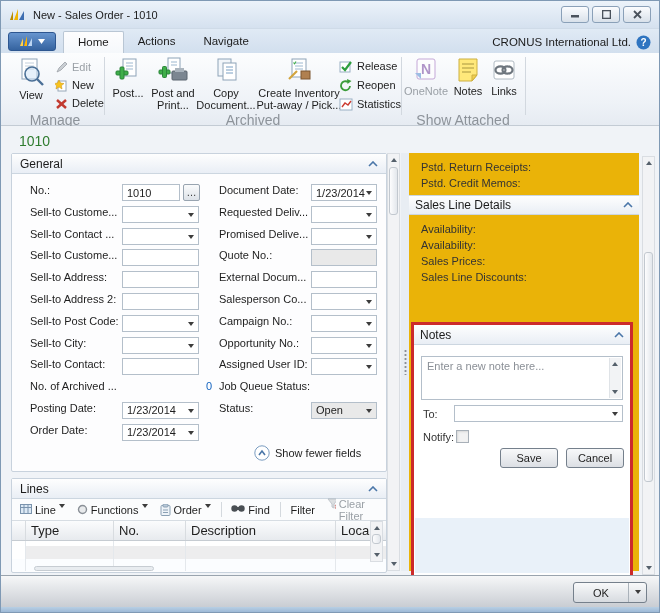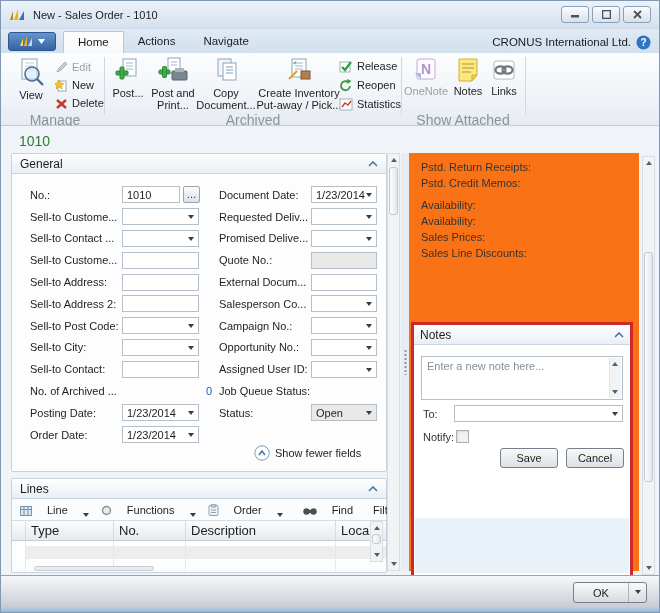--- a/index.html
+++ b/index.html
@@ -71,7 +71,7 @@
   .grip{width:3px;height:26px;background-image:radial-gradient(circle,#8a8f96 1px,transparent 1.2px);background-size:3px 4px}
 
   
-  .rpane{position:absolute;left:408px;top:27px;width:230px;bottom:4px;background:#f97316;font-size:11px;color:#333}
+  .rpane{position:absolute;left:408px;top:27px;width:230px;bottom:4px;background:#eab308;font-size:11px;color:#333}
   .fb-item{height:16px;display:flex;align-items:center}
   .secthead{height:20px;background:linear-gradient(#fefefe,#e9eef5);border-top:1px solid #ccd6e0;border-bottom:1px solid #ccd6e0;display:flex;align-items:center;padding:0 6px;font-size:12px;color:#1c1c1c}
   .secthead .chev{margin-left:auto}

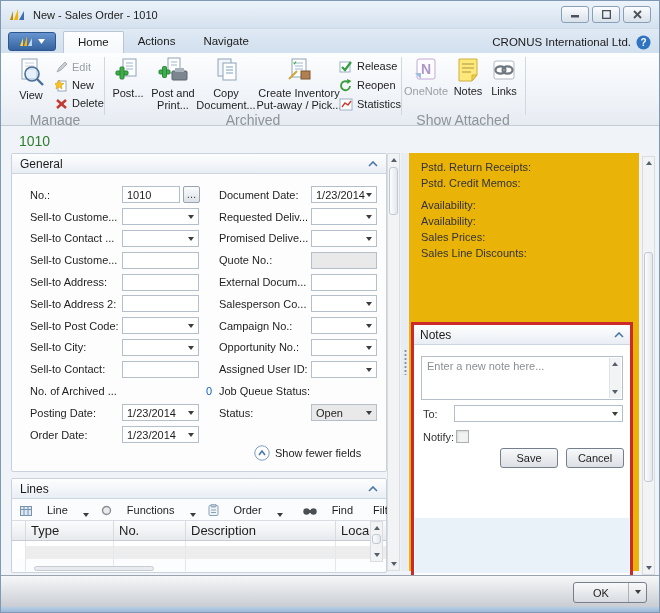--- a/index.html
+++ b/index.html
@@ -40,7 +40,7 @@
   .ft-head{height:20px;background:linear-gradient(#fefefe,#e9eef5);border-bottom:1px solid #ccd6e0;display:flex;align-items:center;padding:0 8px;font-size:12px;color:#1c1c1c}
   .ft-head .chev{margin-left:auto}
 
-  .frow{display:flex;align-items:center;height:21.8px}
+  .frow{display:flex;align-items:flex-start;height:21.8px}
   .flbl{flex:0 0 92px;font-size:11px;color:#1e1e1e;white-space:nowrap;overflow:hidden}
   .fbox{position:relative;height:17px;background:#fff;border:1px solid #b4bfca;display:flex;align-items:center;padding:0 4px;flex:0 0 auto}
   .fbox .fval{font-size:11px;white-space:nowrap}

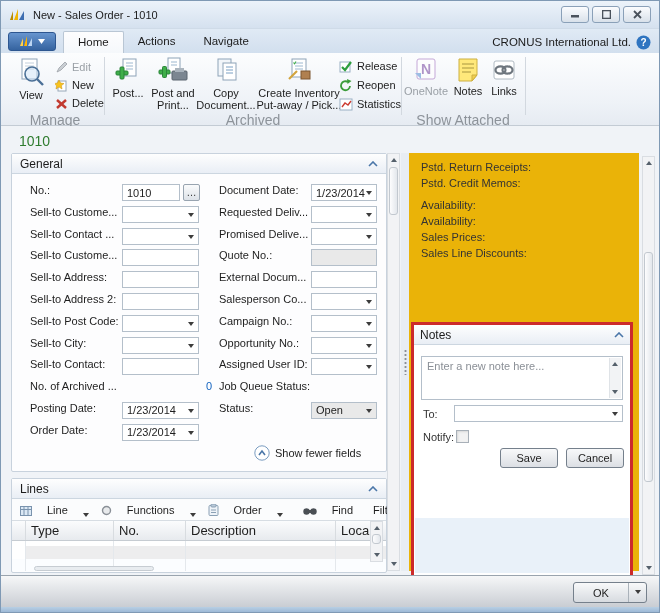--- a/index.html
+++ b/index.html
@@ -583,6 +583,12 @@
         <div class="fb-item">Pstd. Return Receipts:</div>
         <div class="fb-item">Pstd. Credit Memos:</div>
       </div>
+      <div class="secthead" style="margin-top:4px">
+        <span>Sales Line Details</span>
+        <svg class="chev" width="10" height="6">
+            <polyline points="1,5 5,1 9,5" fill="none" stroke="#4a76a8" stroke-width="1.6"></polyline>
+          </svg>
+      </div>
       <div style="padding:6px 12px 0">
         <div class="fb-item">Availability:</div>
         <div class="fb-item">Availability:</div>

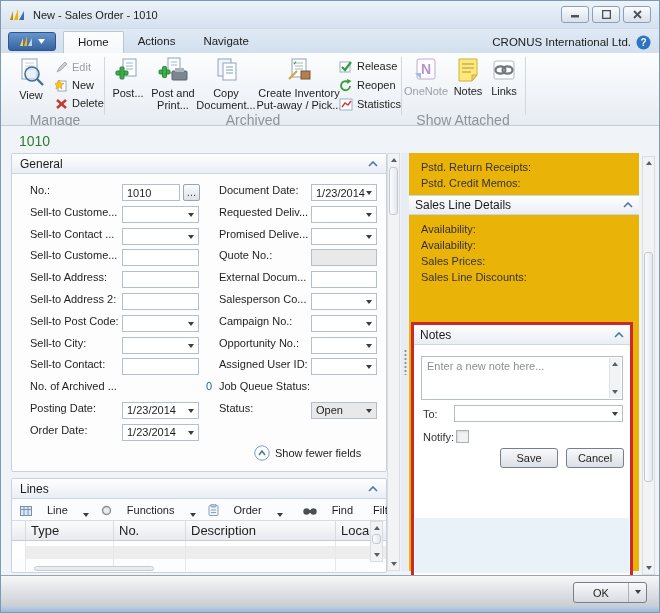--- a/index.html
+++ b/index.html
@@ -53,7 +53,7 @@
 
   
   .ltb{height:22px;display:flex;align-items:center;gap:4px;padding:0 4px;background:#fbfcfd;border-bottom:1px solid #d7dde3;font-size:11px}
-  .ltb .titem{display:flex;align-items:flex-end;gap:15px;padding:2px 4px}
+  .ltb .titem{display:flex;align-items:flex-start;gap:3px;padding:2px 4px}
   .tsep{width:1px;height:15px;background:#d4d9de;margin:0 2px}
   .grid-head{height:20px;display:flex;background:linear-gradient(#fbfcfd,#e7eaee);border-bottom:1px solid #c6ccd2;font-size:13px}
   .gh{display:flex;align-items:center;padding:0 5px;border-right:1px solid #d8dce0;overflow:hidden;white-space:nowrap}

